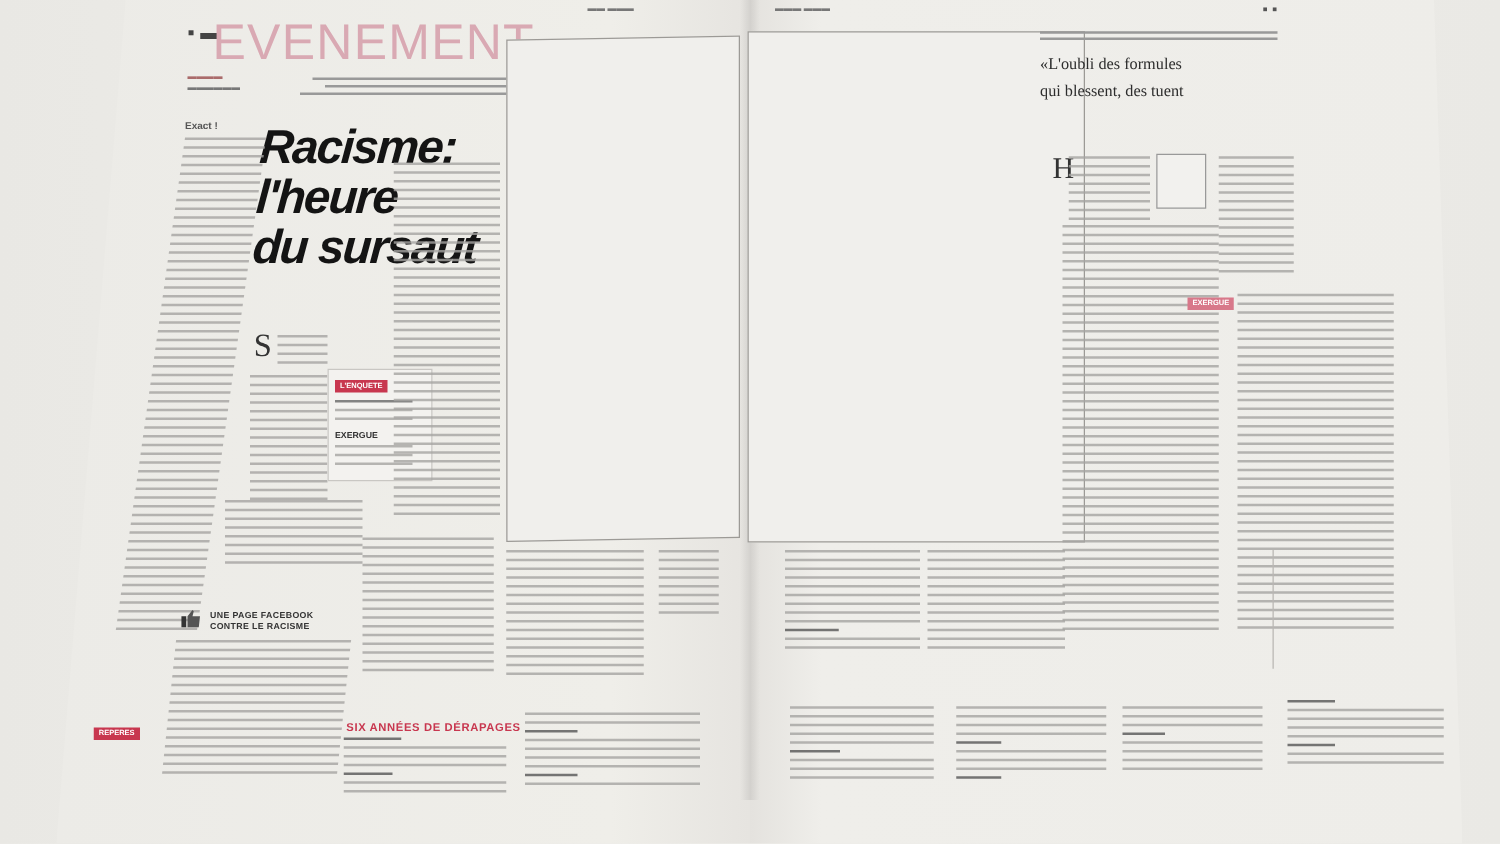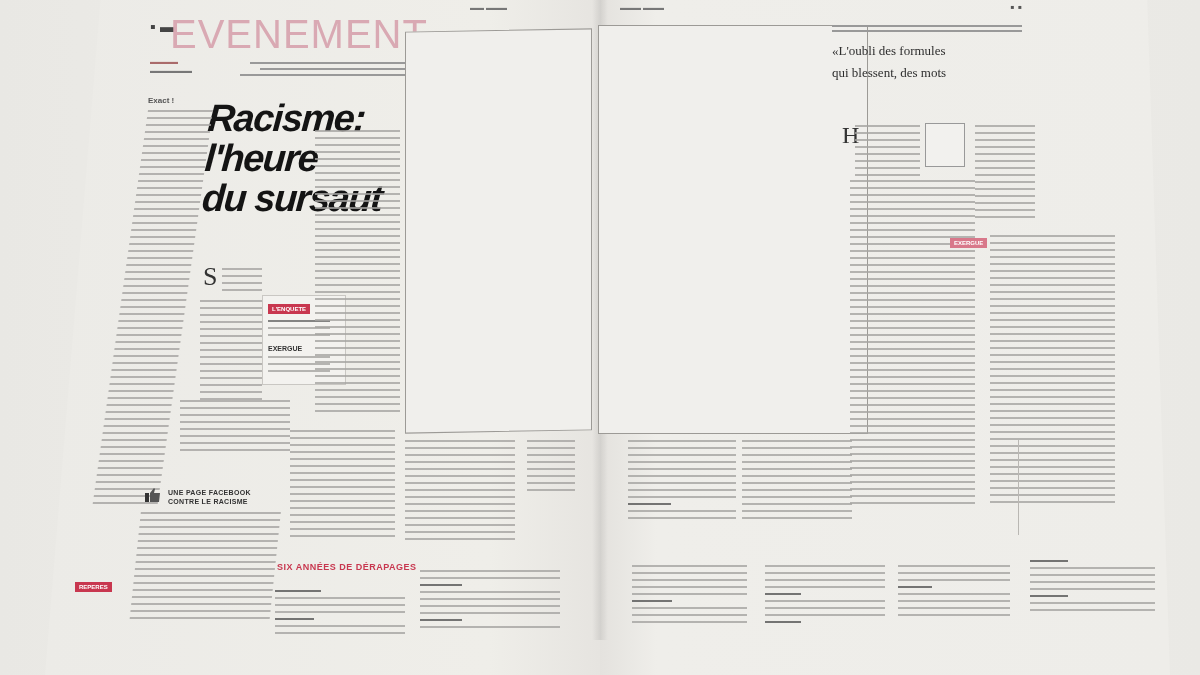--- a/index.html
+++ b/index.html
@@ -324,7 +324,7 @@
 </div>
 <div class="quote-head">
   <div>«L'oubli des formules</div>
-  <div>qui blessent, des mots</div>
+  <div>qui blessent, des tuent</div>
 </div>
 
 <div class="dropcap" style="left:842px;top:122px;font-size:24px;">H</div>

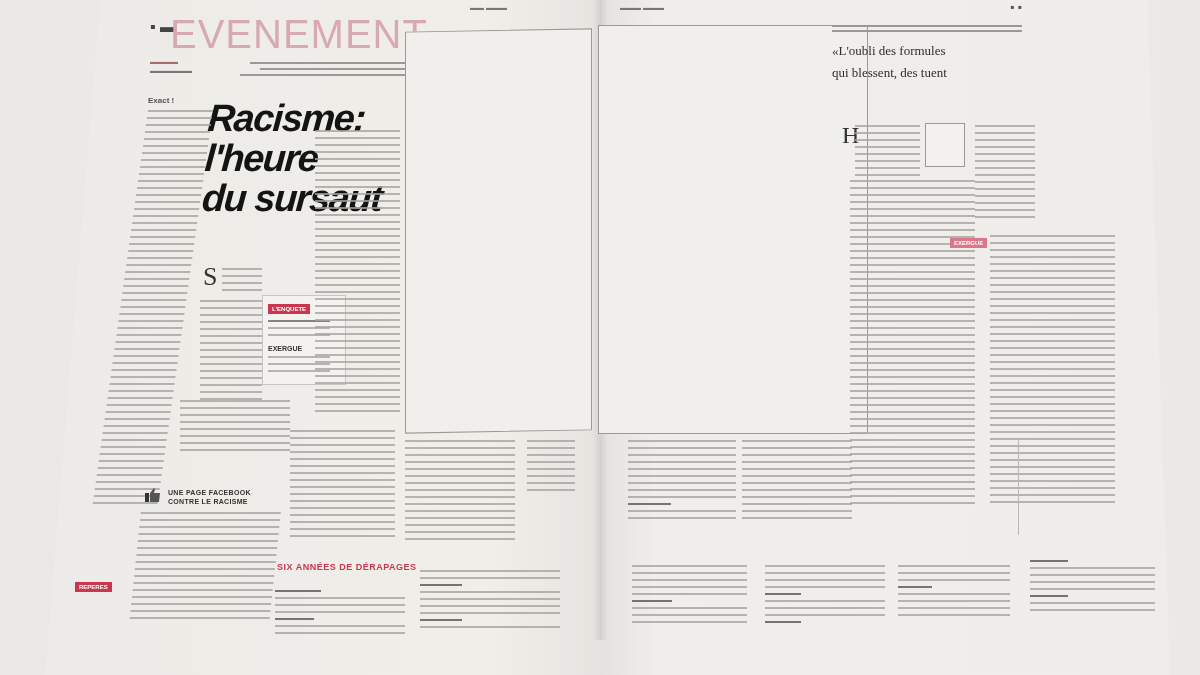--- a/index.html
+++ b/index.html
@@ -296,7 +296,7 @@
 </div>
 <div class="red-tag" style="left:75px;top:582px;">REPERES</div>
 
-<div class="red-heading" style="left:277px;top:562px;">SIX ANNÉES DE DÉRAPAGES</div>
+<div class="red-heading" style="left:277px;top:577px;">SIX ANNÉES DE DÉRAPAGES</div>
 <div class="textcol" style="left:275px;top:590px;width:130px;">
   <div class="ln" style="background:#555;width:35%"></div>
     <div class="ln"></div>

